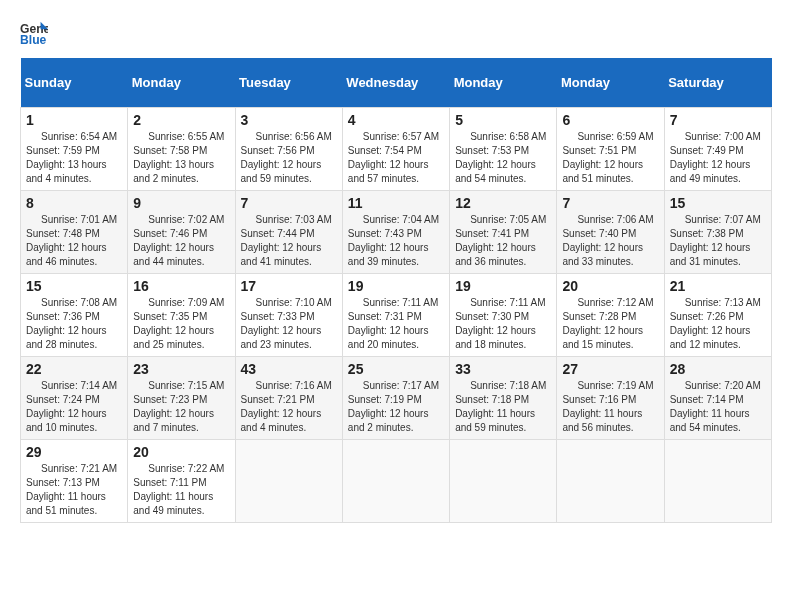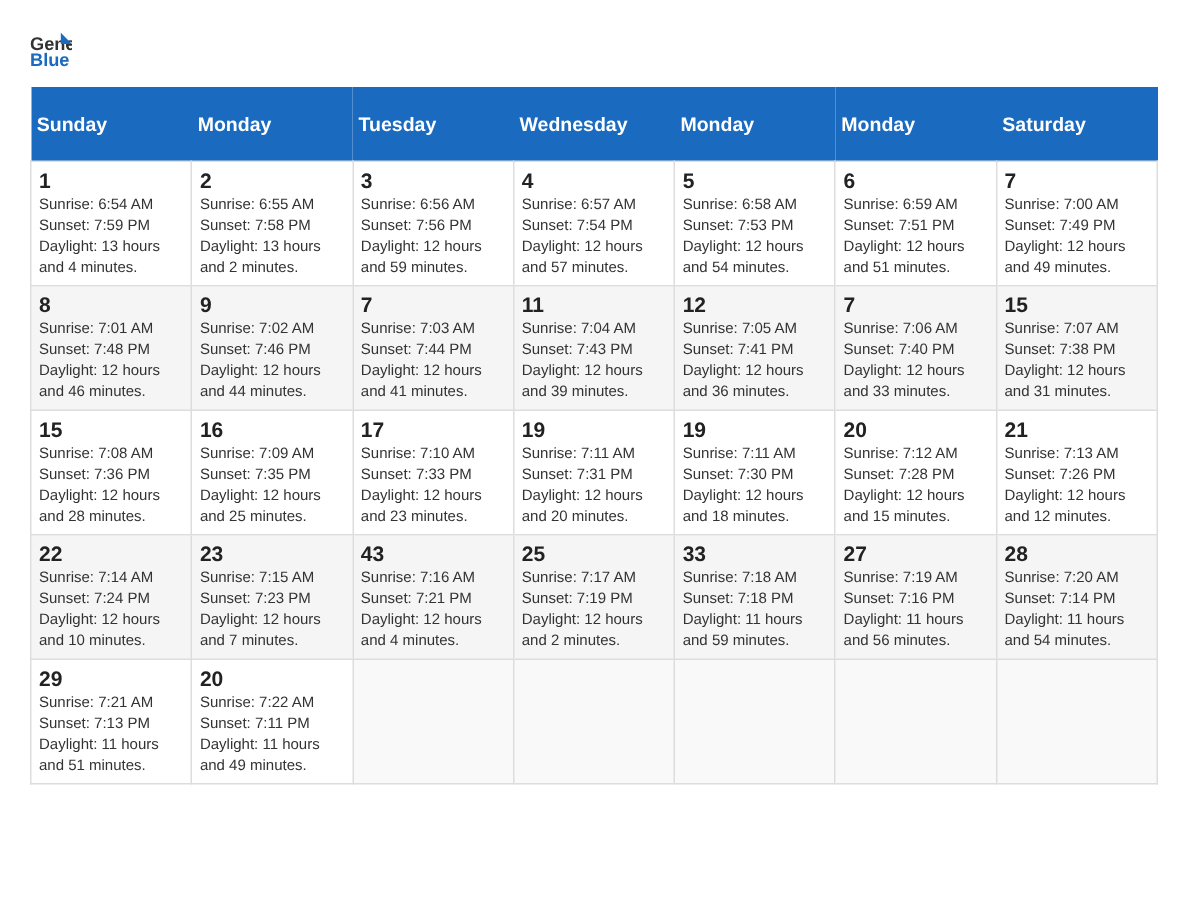--- a/index.html
+++ b/index.html
@@ -72,6 +72,7 @@
       font-size: 10px;
       color: #333;
       line-height: 1.4;
+      margin-left: 15px;
     }
     .empty-cell {
       background: #f9f9f9 !important;

